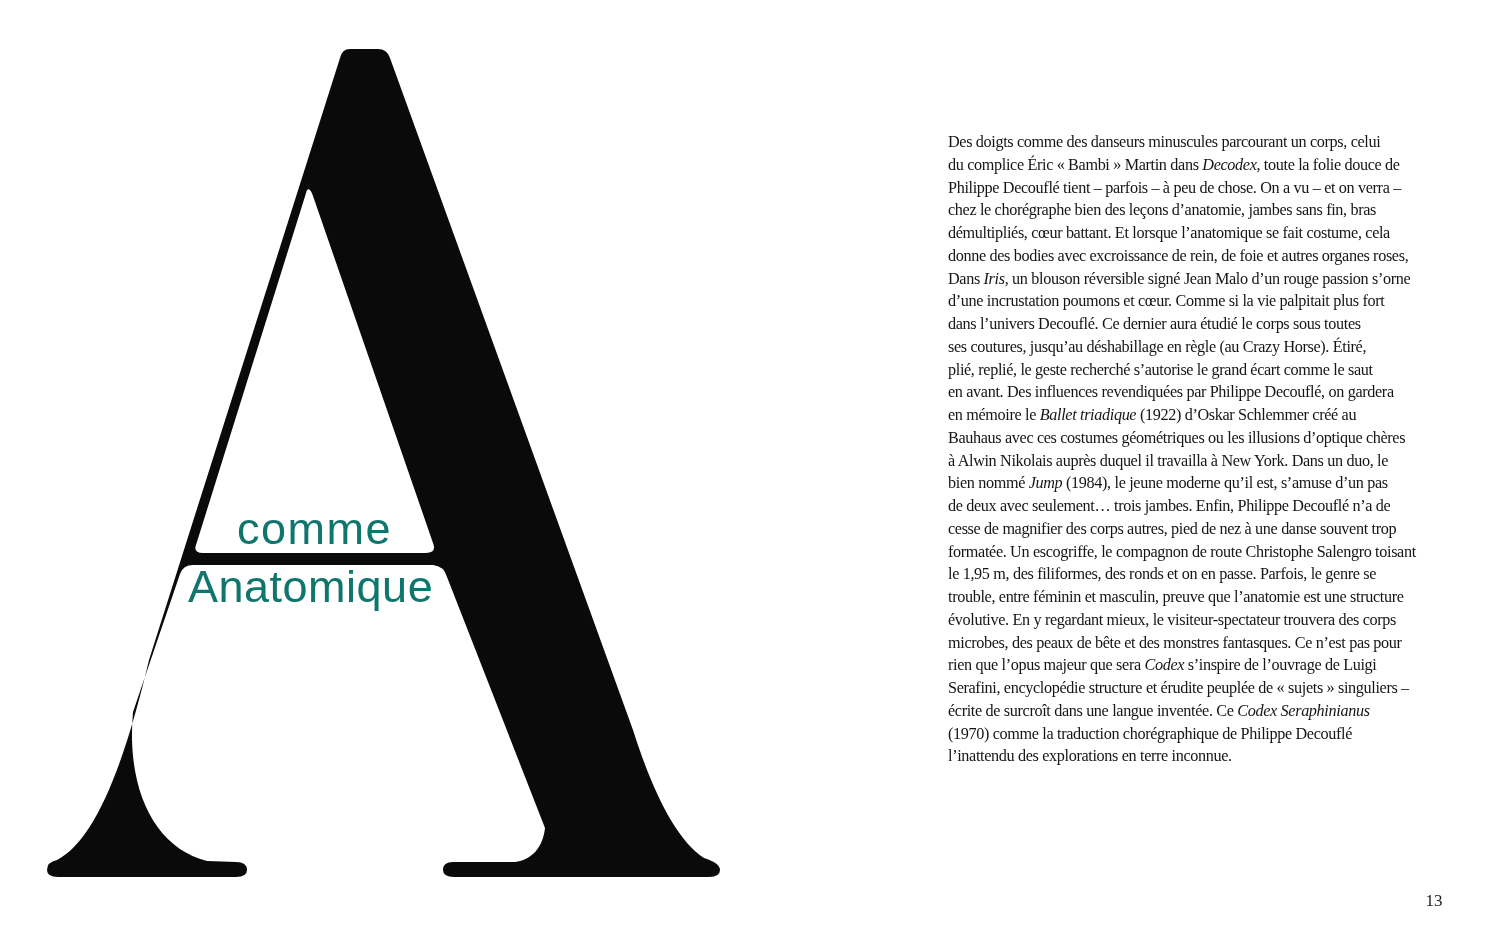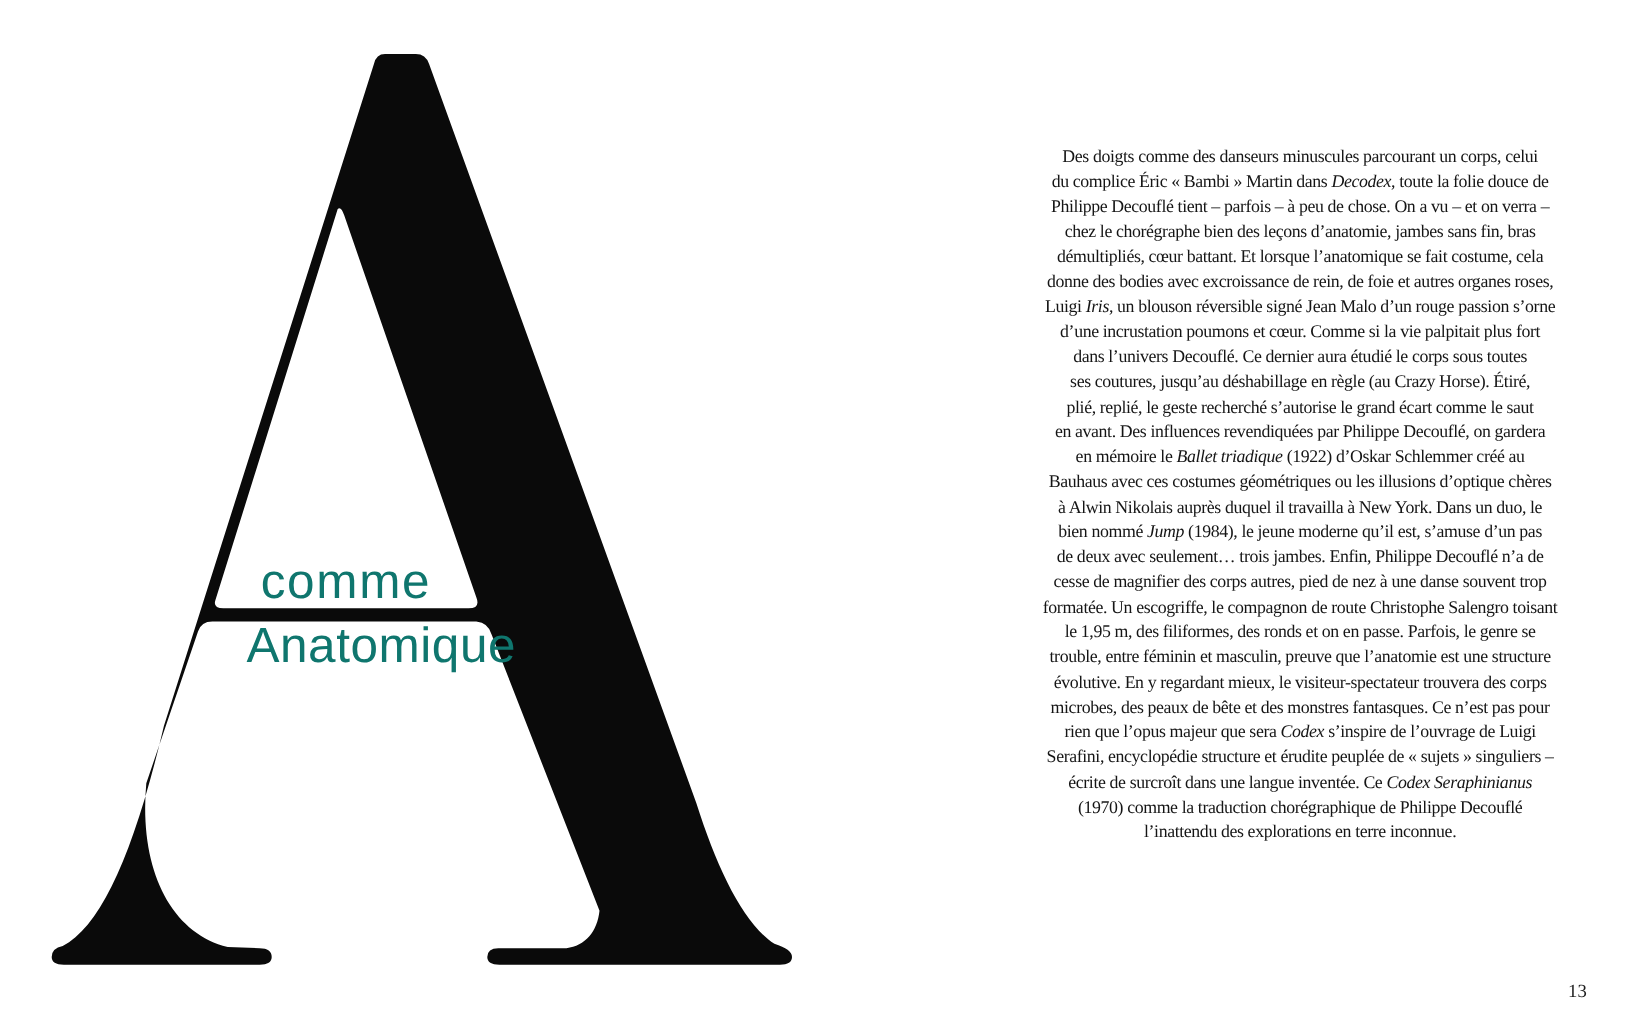--- a/index.html
+++ b/index.html
@@ -25,7 +25,6 @@
     position:absolute;left:948px;top:131px;
     font-size:16.2px;line-height:22.75px;letter-spacing:-0.35px;
     color:#151515;
-    text-align:center;
   }
   .article .line{white-space:nowrap;}
   .article .it{font-style:italic;margin-top:28px;}

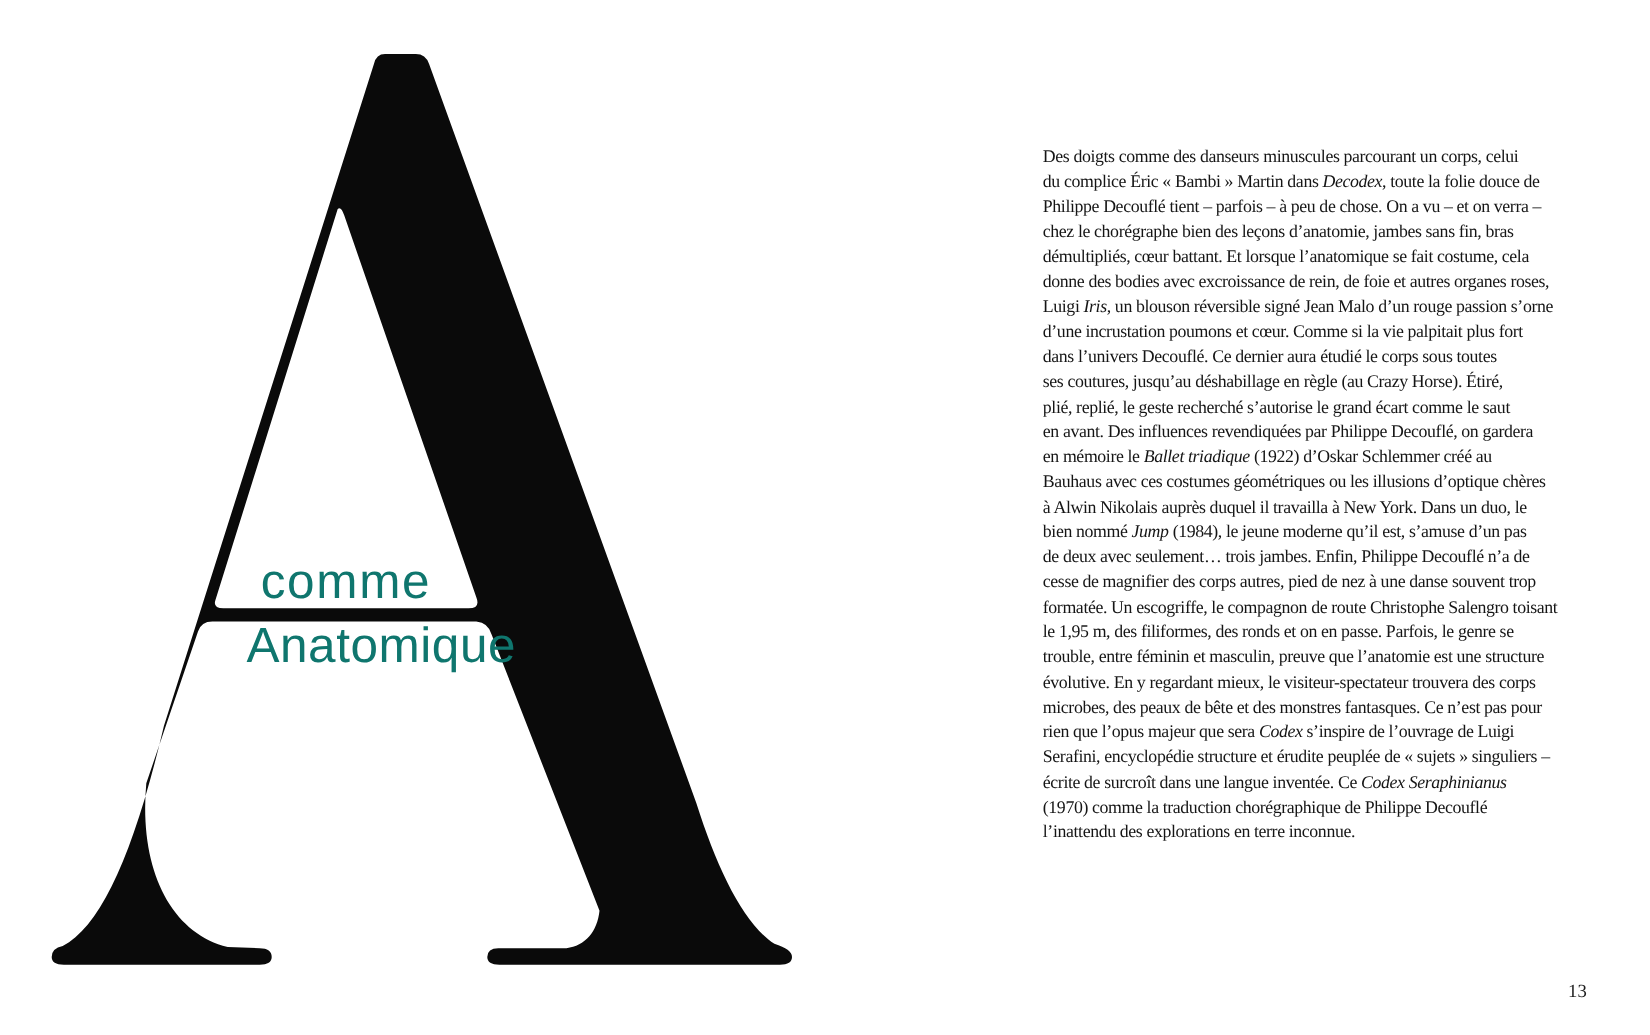--- a/index.html
+++ b/index.html
@@ -91,7 +91,7 @@
       <div class="line"><span>chez le chorégraphe bien des leçons d’anatomie, jambes sans fin, bras</span></div>
       <div class="line"><span>démultipliés, cœur battant. Et lorsque l’anatomique se fait costume, cela</span></div>
       <div class="line"><span>donne des bodies avec excroissance de rein, de foie et autres organes roses,</span></div>
-      <div class="line"><span>Luigi </span><span class="it">Iris</span><span>, un blouson réversible signé Jean Malo d’un rouge passion s’orne</span></div>
+      <div class="line"><span>Dans </span><span class="it">Iris</span><span>, un blouson réversible signé Jean Malo d’un rouge passion s’orne</span></div>
       <div class="line"><span>d’une incrustation poumons et cœur. Comme si la vie palpitait plus fort</span></div>
       <div class="line"><span>dans l’univers Decouflé. Ce dernier aura étudié le corps sous toutes</span></div>
       <div class="line"><span>ses coutures, jusqu’au déshabillage en règle (au Crazy Horse). Étiré,</span></div>

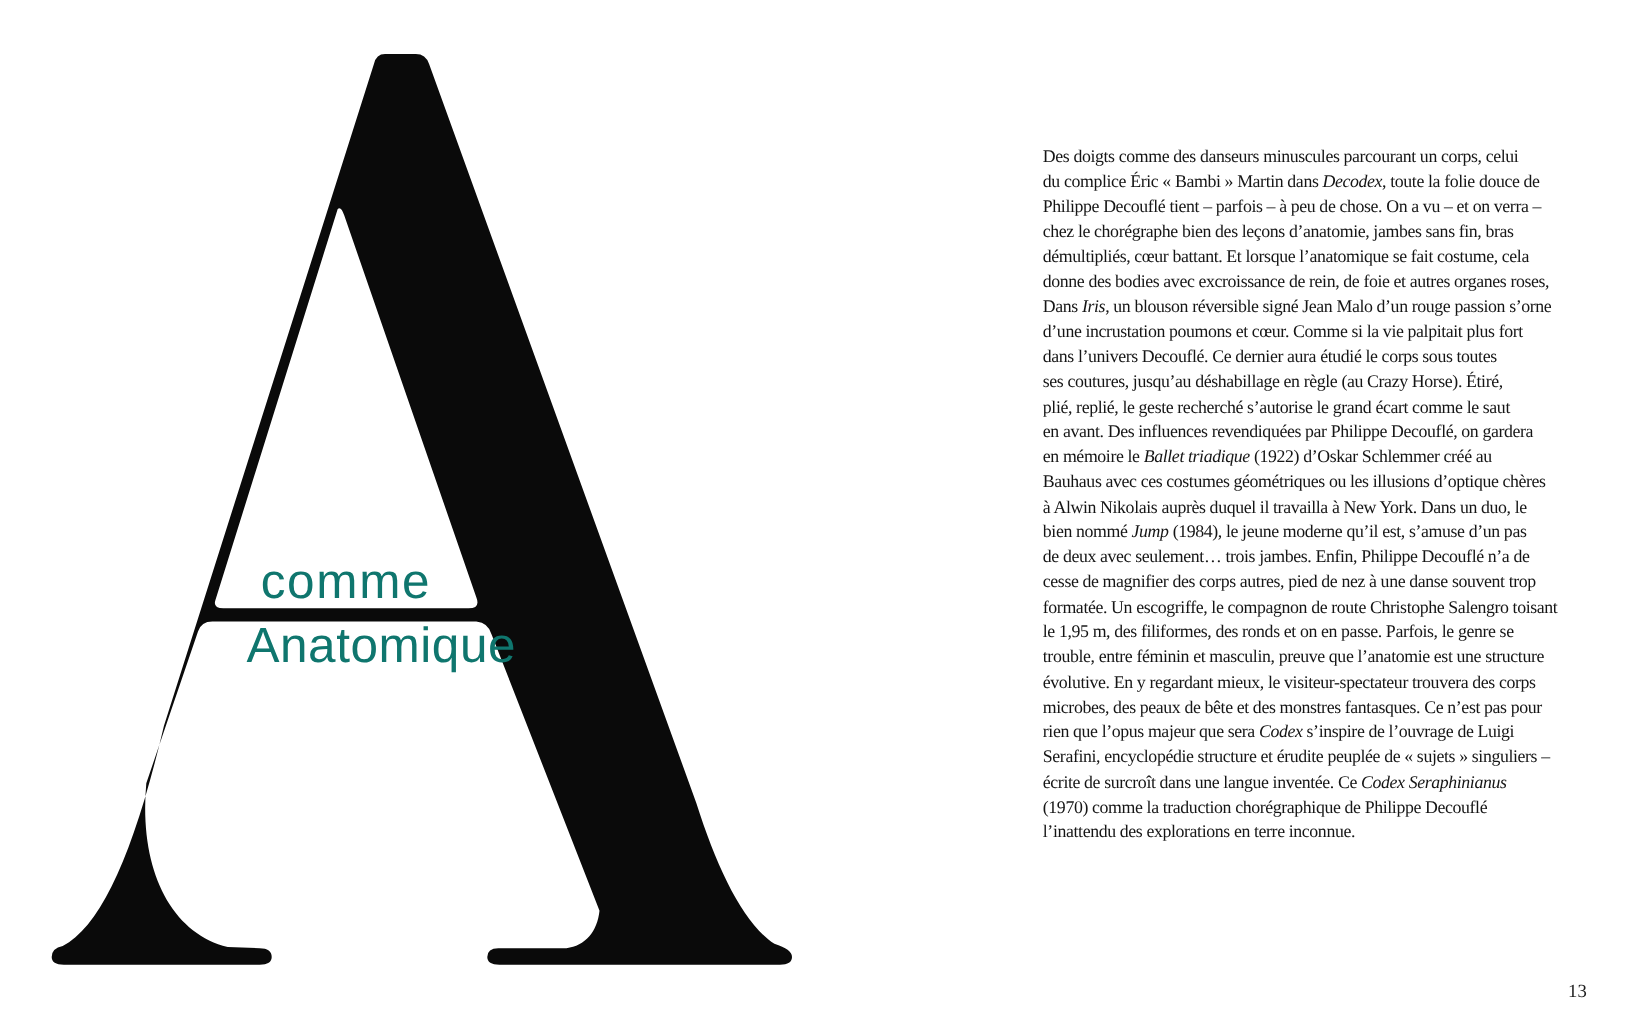--- a/index.html
+++ b/index.html
@@ -20,7 +20,7 @@
     white-space:nowrap;
   }
   .word-top{left:237px;top:506px;font-size:45px;letter-spacing:1.5px;}
-  .word-bottom{left:188px;top:564px;font-size:45px;letter-spacing:0.5px;margin-left:36px;}
+  .word-bottom{left:188px;top:564px;font-size:45px;letter-spacing:0.5px;}
   .article{
     position:absolute;left:948px;top:131px;
     font-size:16.2px;line-height:22.75px;letter-spacing:-0.35px;

